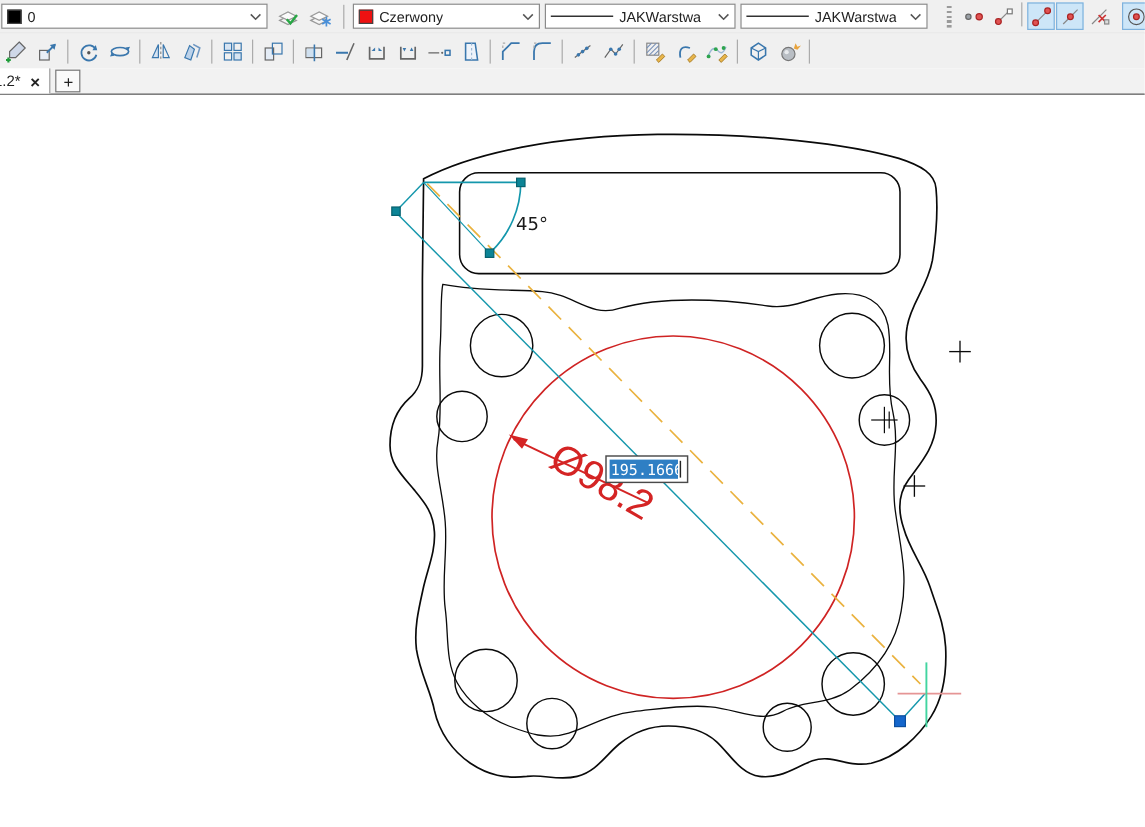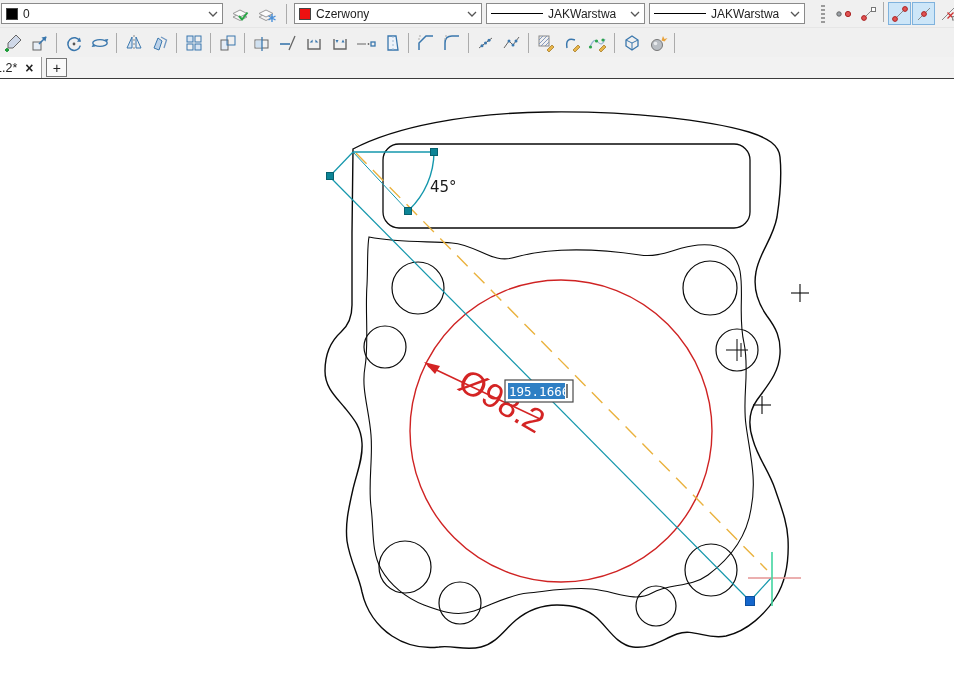--- a/index.html
+++ b/index.html
@@ -100,7 +100,7 @@
         </button>
       </span>
     <div class="vsep"></div>
-    <div class="combo" style="width:188px">
+    <div class="combo" style="width:156px">
       <span class="swatch" style="background:#ee1111"></span>
       <span class="val">Czerwony</span>
       <span class="chev">

